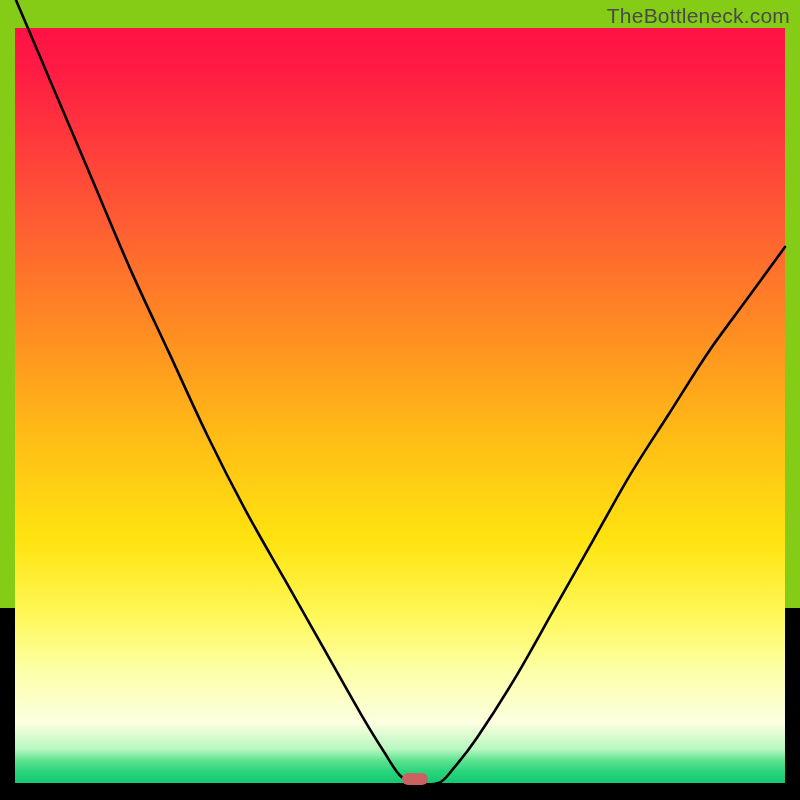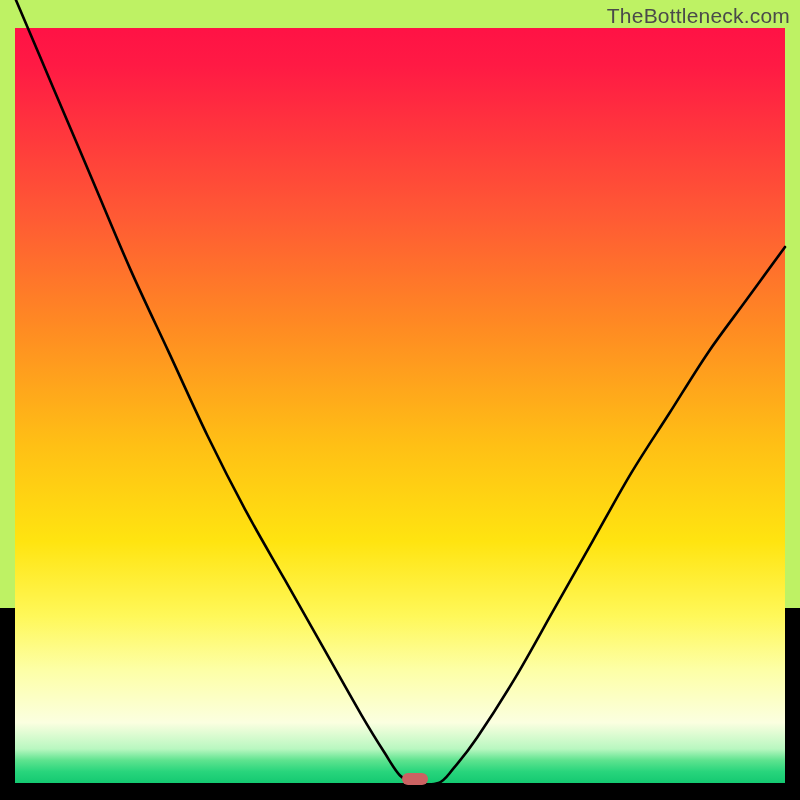--- a/index.html
+++ b/index.html
@@ -15,7 +15,7 @@
     position: relative;
     width: 800px;
     height: 608px;
-    background: #bef264;
+    background: #84cc16;
   }
   .watermark {
     position: absolute;

